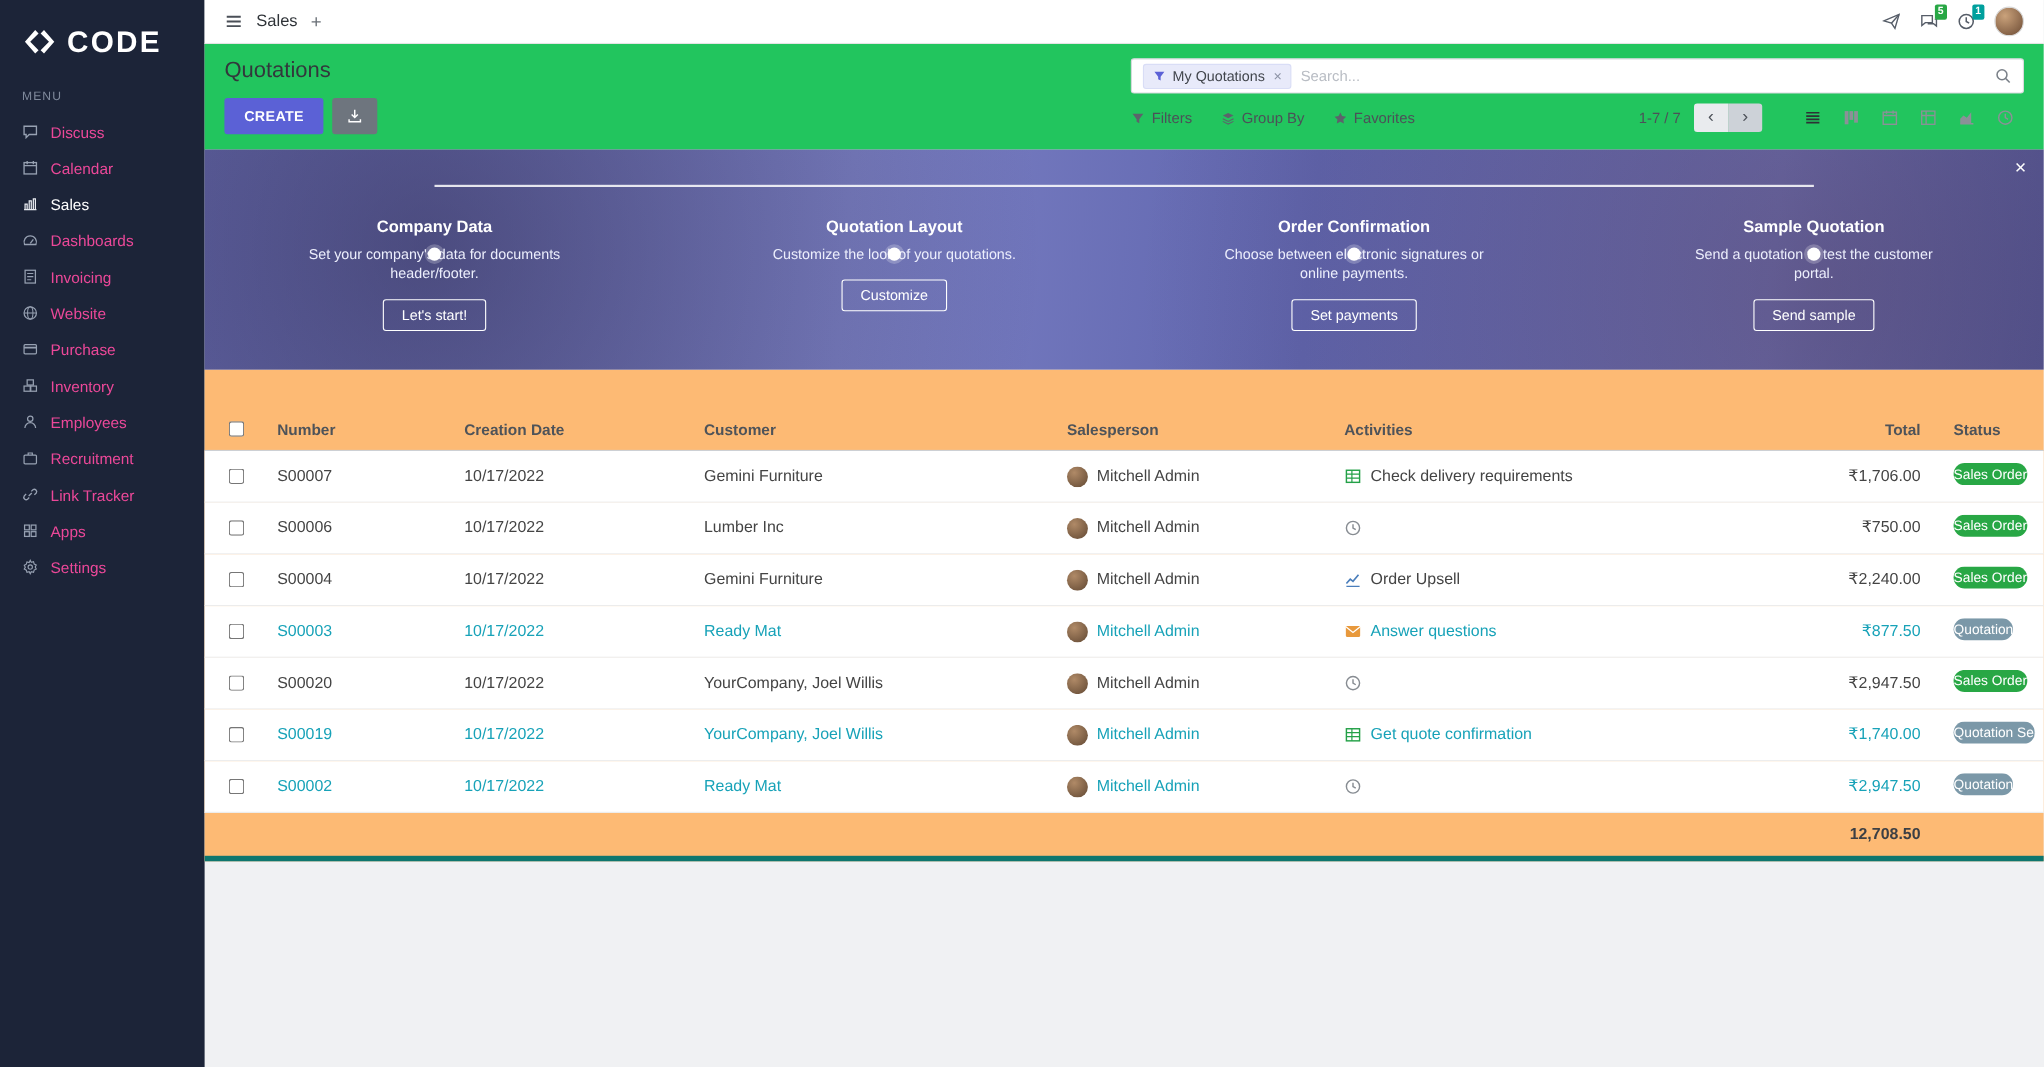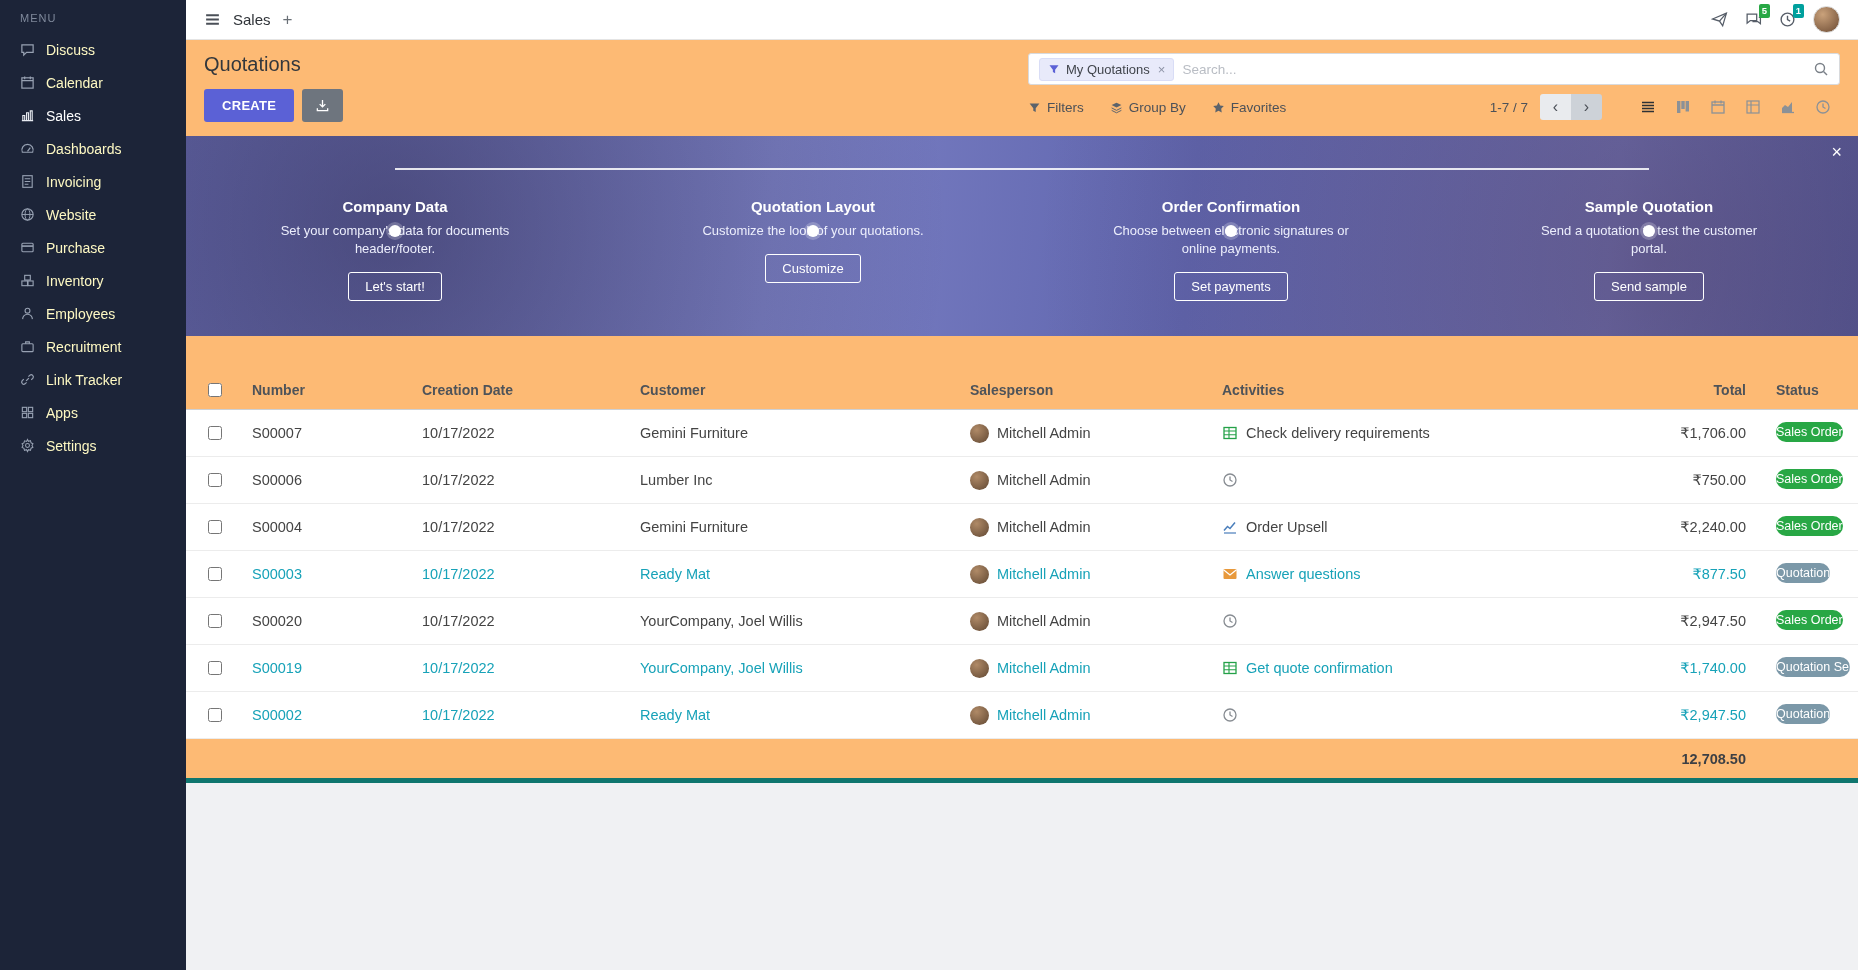--- a/index.html
+++ b/index.html
@@ -104,6 +104,15 @@
 <div class="app">
 
   <aside class="sidebar">
+    <div class="logo">
+      <span class="ic logo-icon">
+          <svg viewBox="0 0 24 24">
+            <path d="M9 4L2 12l7 8 2.3-2.3L5.6 12l5.7-5.7z" fill="currentColor"></path>
+            <path d="M15 4l7 8-7 8-2.3-2.3 5.7-5.7-5.7-5.7z" fill="currentColor"></path>
+          </svg>
+        </span>
+      <span class="logo-text">CODE</span>
+    </div>
     <div class="menu-label">MENU</div>
     <nav id="nav">
         <div class="nav-item">

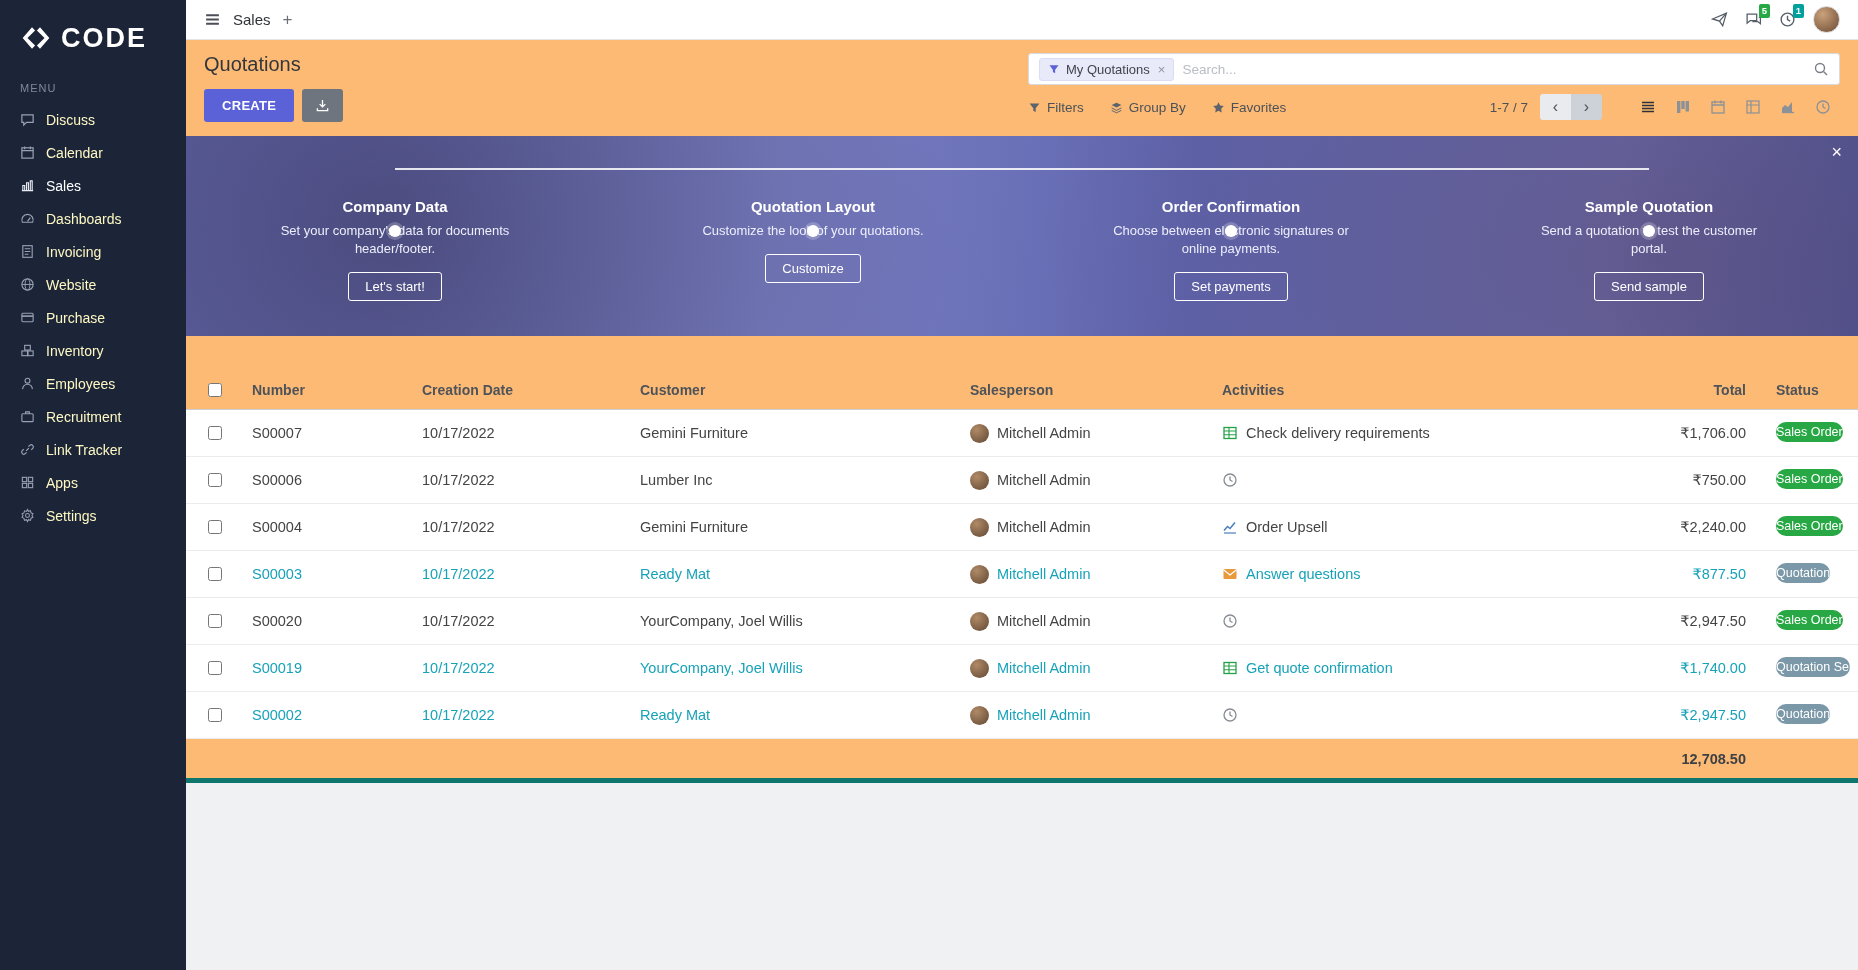--- a/index.html
+++ b/index.html
@@ -36,7 +36,7 @@
 .tb-avatar{width:27px;height:27px;border-radius:50%;background:radial-gradient(circle at 35% 30%,#caa27b,#6b4a33);border:1px solid #d8d8d8;cursor:pointer;flex:none}
 
 
-.control-panel{background:#fdba74;padding:13px 18px 14px;display:flex;justify-content:space-between;flex:none}
+.control-panel{background:#22c55e;padding:13px 18px 14px;display:flex;justify-content:space-between;flex:none}
 .cp-title{font-size:20px;font-weight:400;color:#33373c;margin-bottom:13px}
 .cp-buttons{display:flex}
 .btn-create{background:#5b61d6;color:#fff;border:none;border-radius:3px;padding:9px 18px;font-size:13px;font-weight:bold;letter-spacing:.3px;cursor:pointer;font-family:inherit}

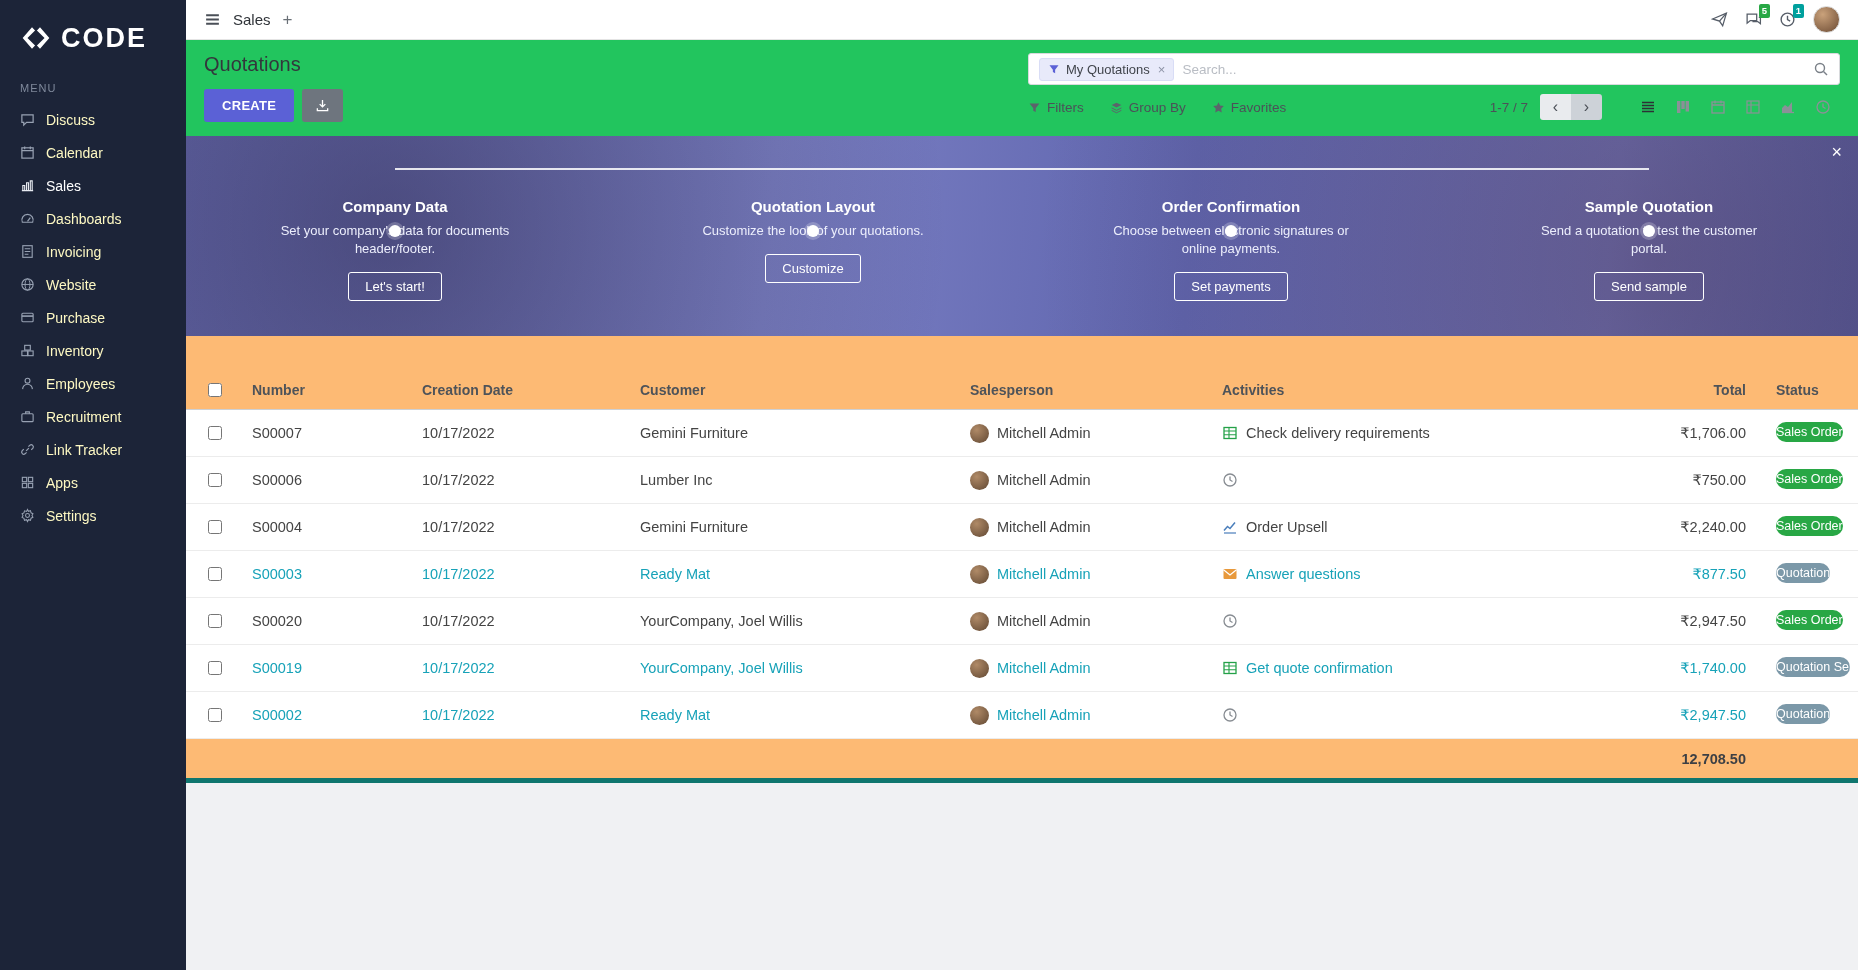--- a/index.html
+++ b/index.html
@@ -15,7 +15,7 @@
 .logo-icon{width:32px;height:32px;color:#fff}
 .logo-text{font-size:27px;font-weight:bold;color:#fff;letter-spacing:2px}
 .menu-label{padding:12px 20px 9px;font-size:11px;letter-spacing:1px;color:#7f899b}
-.nav-item{display:flex;align-items:center;gap:11px;height:33px;padding:0 20px;font-size:14px;cursor:pointer;color:#fef9c3}
+.nav-item{display:flex;align-items:center;gap:11px;height:33px;padding:0 20px;font-size:14px;cursor:pointer;color:#ec4899}
 .nav-item:hover,.nav-item.active{color:#fff}
 .nav-icon{width:15px;height:15px;flex:none;color:#97a1b2}
 .nav-item.active .nav-icon{color:#e8ebf1}

